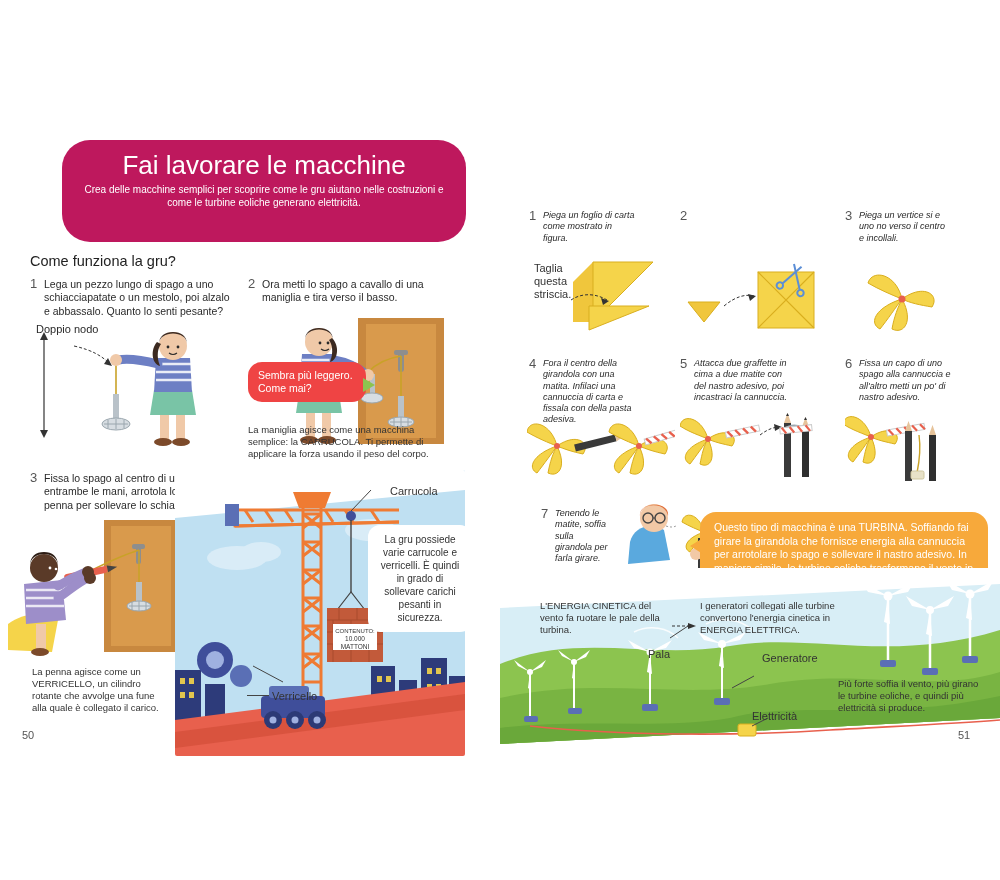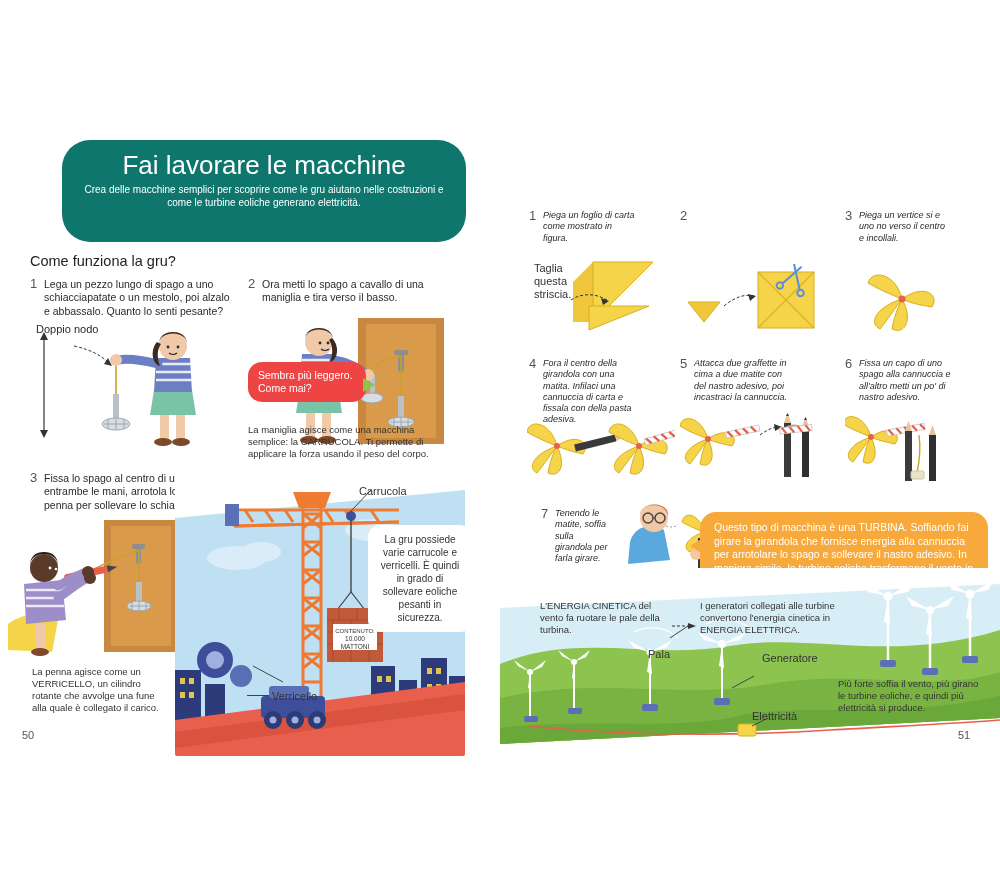--- a/index.html
+++ b/index.html
@@ -21,7 +21,7 @@
   
   .title-pill {
     position:absolute; left:62px; top:140px; width:404px; height:102px;
-    background:#0f766e; border-radius:28px;
+    background:#be185d; border-radius:28px;
   }
   .title-pill h1 {
     margin:0; padding:10px 0 2px 0; text-align:center;

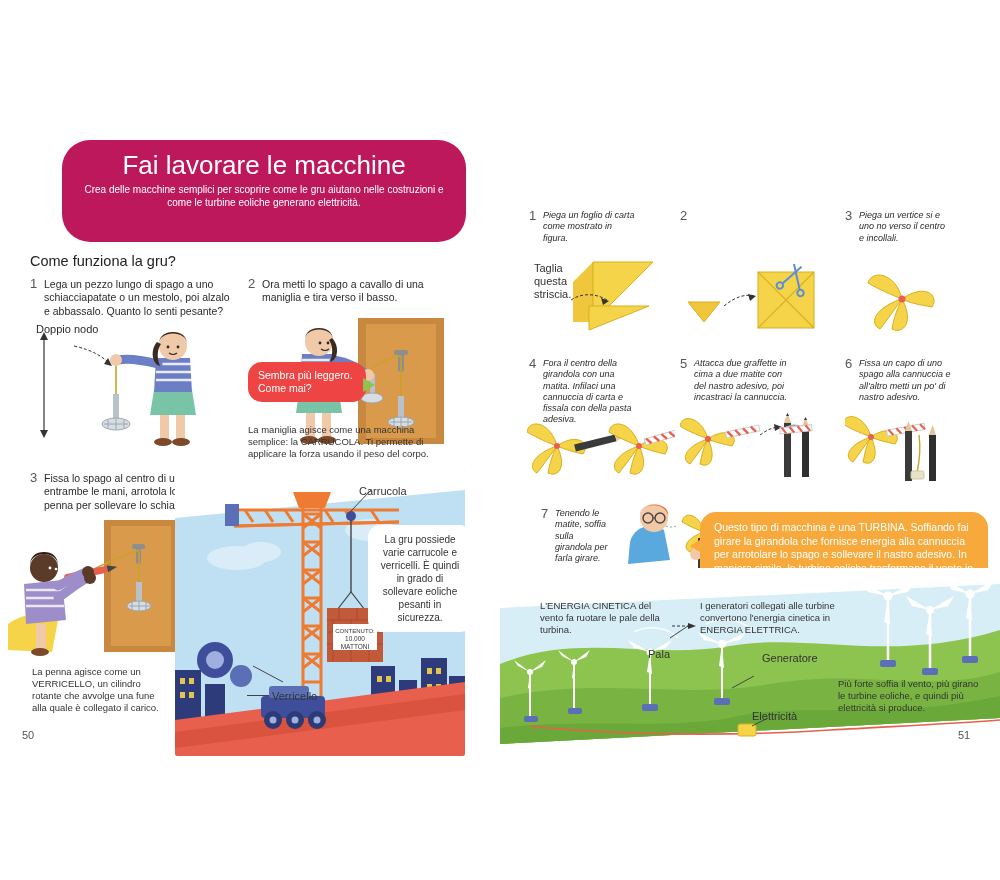--- a/index.html
+++ b/index.html
@@ -335,7 +335,7 @@
     </svg>
   </div>
 
-  <div class="tiny" style="position:absolute; left:359px; top:485px; color:#333;">Carrucola</div>
+  <div class="tiny" style="position:absolute; left:390px; top:485px; color:#333;">Carrucola</div>
   <div class="tiny" style="position:absolute; left:272px; top:690px; color:#333;">Verricello</div>
   <div class="leader" style="left:247px; top:695px; width:22px;"></div>
 

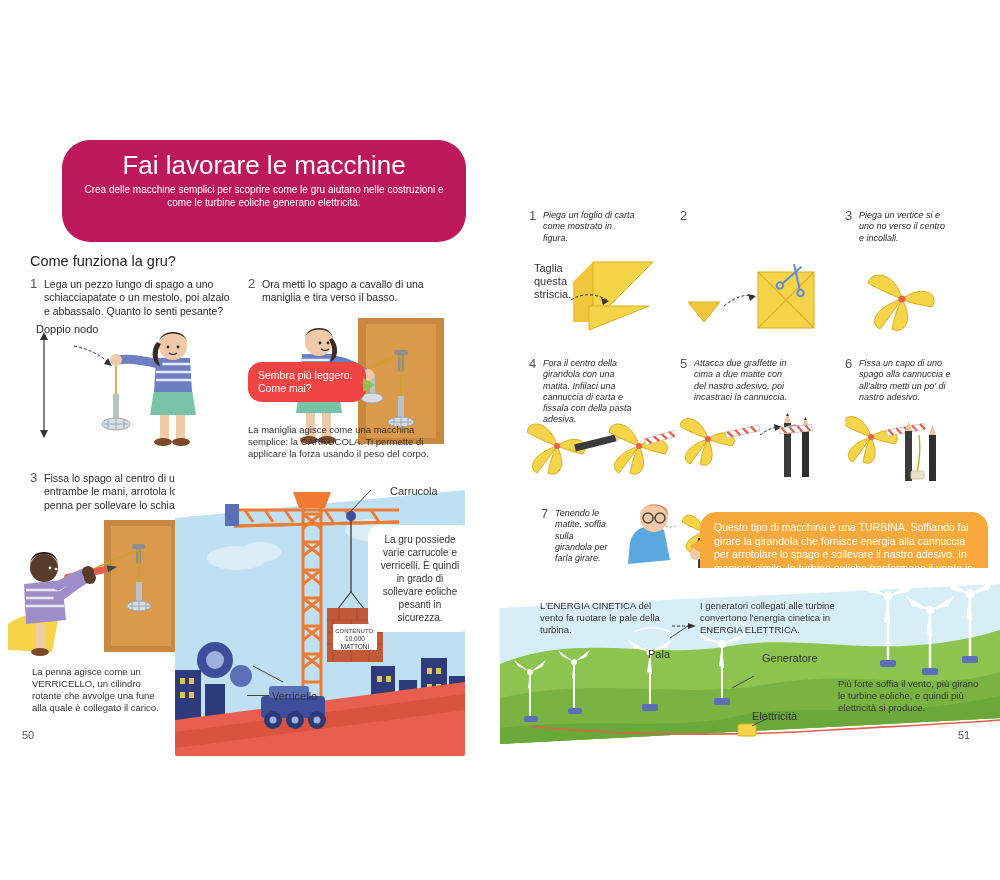--- a/index.html
+++ b/index.html
@@ -339,7 +339,7 @@
   <div class="tiny" style="position:absolute; left:272px; top:690px; color:#333;">Verricello</div>
   <div class="leader" style="left:247px; top:695px; width:22px;"></div>
 
-  <div class="bubble-white" style="left:368px; top:525px; width:104px;">La gru possiede varie carrucole e verricelli. È quindi in grado di sollevare eoliche pesanti in sicurezza.</div>
+  <div class="bubble-white" style="left:368px; top:525px; width:104px;">La gru possiede varie carrucole e verricelli. È quindi in grado di sollevare carichi pesanti in sicurezza.</div>
 
   <div class="page-num" style="left:22px; top:729px;">50</div>
 

